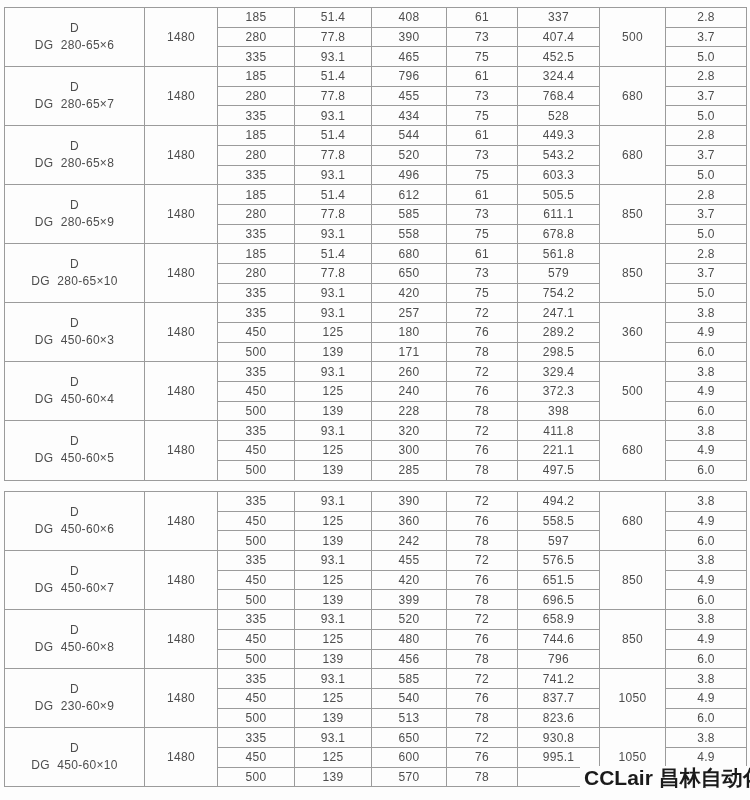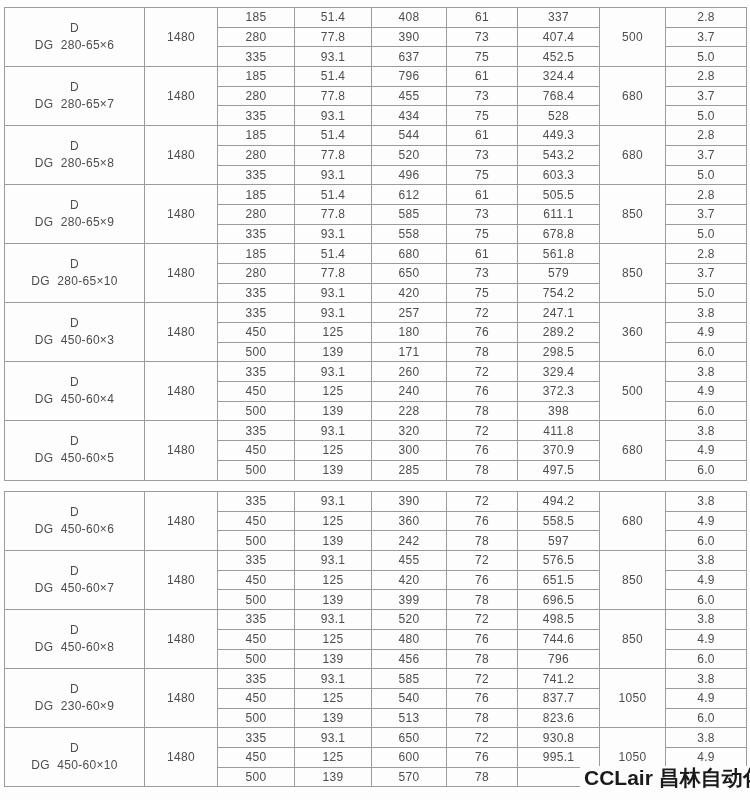--- a/index.html
+++ b/index.html
@@ -94,7 +94,7 @@
         <tr>
           <td>335</td>
           <td>93.1</td>
-          <td>637</td>
+          <td>465</td>
           <td>75</td>
           <td>452.5</td>
           <td>5.0</td>

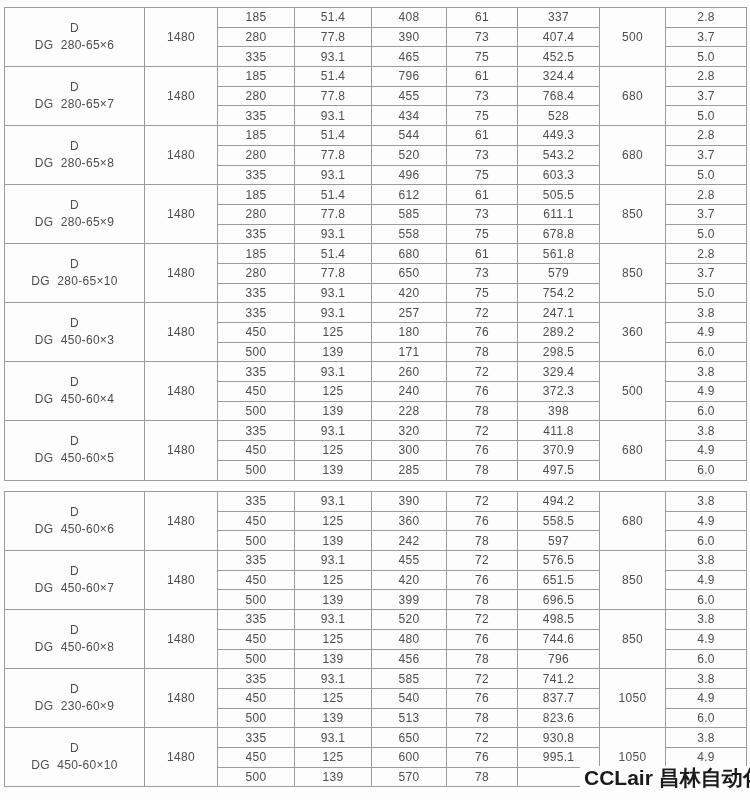--- a/index.html
+++ b/index.html
@@ -298,7 +298,7 @@
           <td>125</td>
           <td>300</td>
           <td>76</td>
-          <td>370.9</td>
+          <td>221.1</td>
           <td>4.9</td>
         </tr>
         <tr>

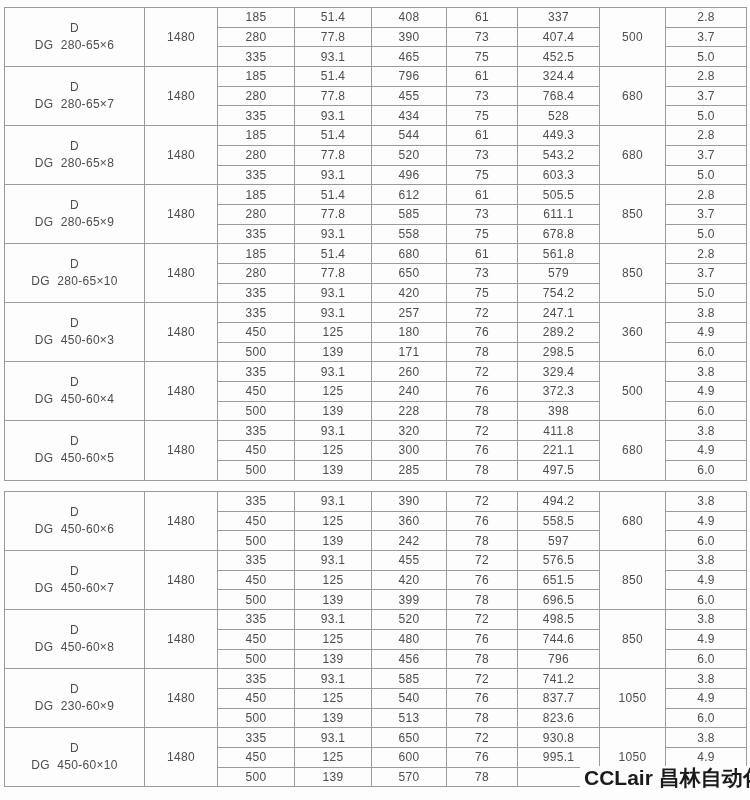--- a/index.html
+++ b/index.html
@@ -395,7 +395,7 @@
           <td>93.1</td>
           <td>520</td>
           <td>72</td>
-          <td>498.5</td>
+          <td>658.9</td>
           <td rowspan="3">850</td>
           <td>3.8</td>
         </tr>

